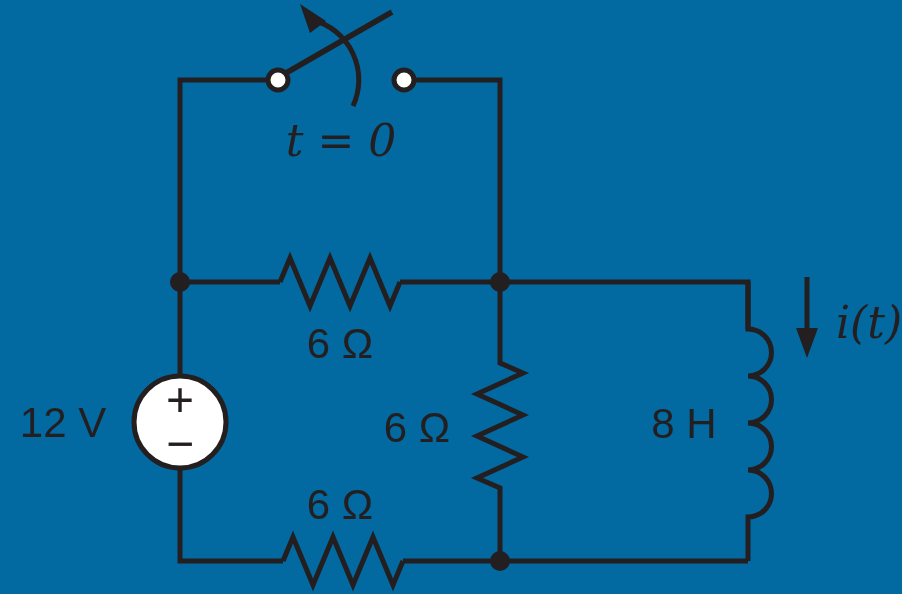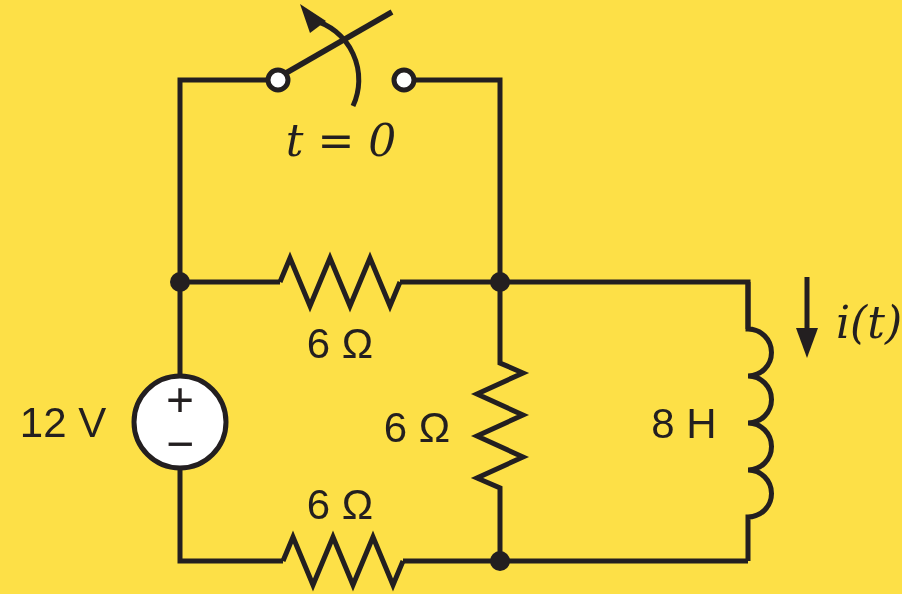--- a/index.html
+++ b/index.html
@@ -11,7 +11,7 @@
     position: relative;
     width: 902px;
     height: 594px;
-    background: #fde047;
+    background: #0369a1;
     overflow: hidden;
   }
   svg { display: block; }

